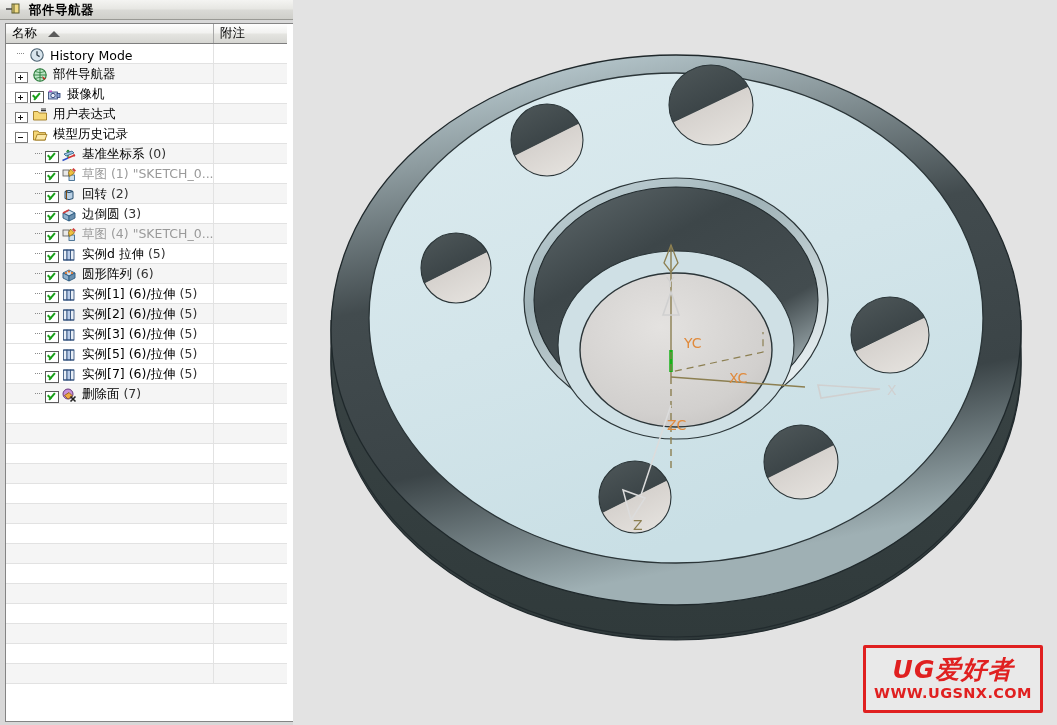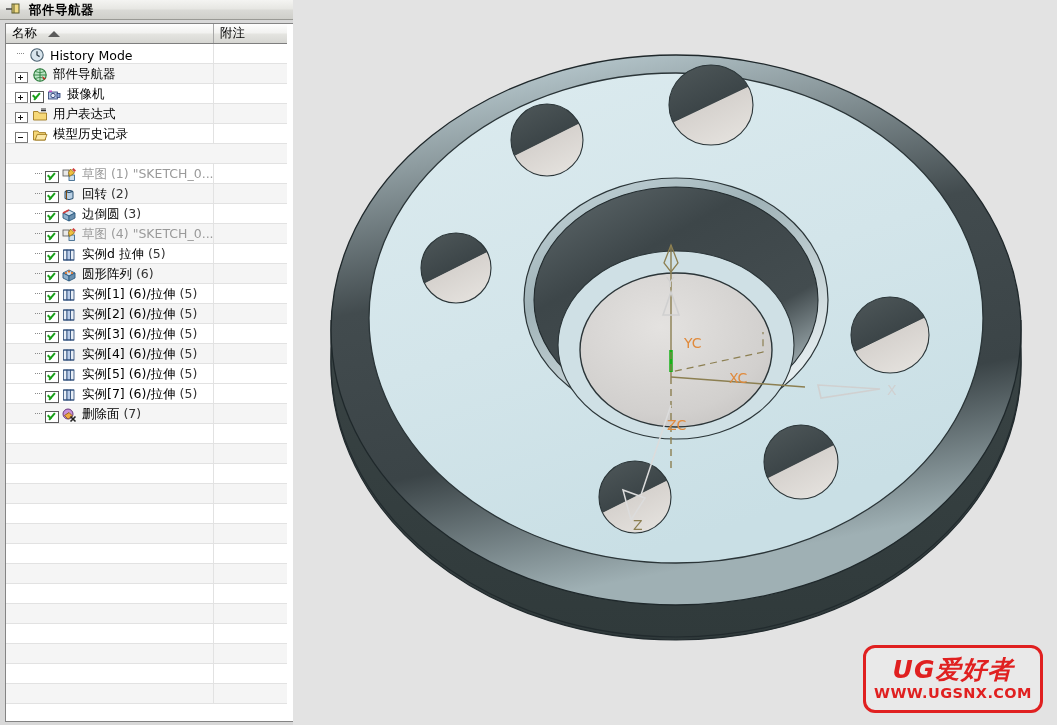--- a/index.html
+++ b/index.html
@@ -252,6 +252,23 @@
             <div class="cell-note"></div>
           </div>
           <div class="row alt">
+            <div class="cell-name">
+              <span class="indent" style="width: 24px;"></span>
+              <span class="dots"></span>
+              <span class="indent" style="width: 3px;"></span>
+              <span class="chk"></span>
+              <span class="ico">
+                <svg width="16" height="16" viewBox="0 0 16 16">
+                  <path d="M7 11 L7 3" fill="none" stroke="#2a8a3a" stroke-width="1.4"></path>
+                  <path d="M7 3 L5.6 5 M7 3 L8.4 5" fill="none" stroke="#2a8a3a" stroke-width="1.2"></path>
+                  <path d="M7 11 L14 8" fill="none" stroke="#d03030" stroke-width="1.4"></path>
+                  <path d="M14 8 L12 8 M14 8 L12.8 9.4" fill="none" stroke="#d03030" stroke-width="1.2"></path>
+                  <path d="M7 11 L1.5 13.5" fill="none" stroke="#3050c8" stroke-width="1.4"></path>
+                  <path d="M3 7 L11 4 L13 6 L5 9 Z" fill="#9ec8e8" stroke="#2a5a80" stroke-width="0.8"></path>
+                </svg>
+              </span>
+              <span class="lbl"><span>基准坐标系</span><span class="num"> (0)</span></span>
+            </div>
             <div class="cell-note"></div>
           </div>
           <div class="row white">

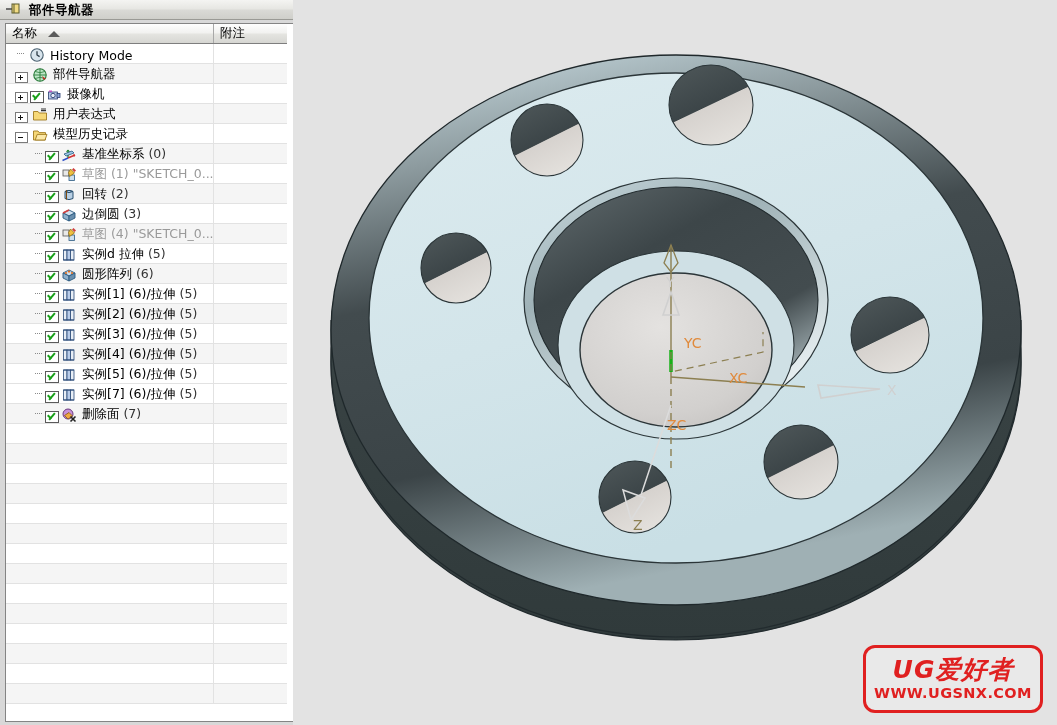--- a/index.html
+++ b/index.html
@@ -432,24 +432,6 @@
                 </svg>
               </span>
               <span class="lbl"><span>实例[3] (6)/拉伸</span><span class="num"> (5)</span></span>
-            </div>
-            <div class="cell-note"></div>
-          </div>
-          <div class="row alt">
-            <div class="cell-name">
-              <span class="indent" style="width: 24px;"></span>
-              <span class="dots"></span>
-              <span class="indent" style="width: 3px;"></span>
-              <span class="chk"></span>
-              <span class="ico">
-                <svg width="16" height="16" viewBox="0 0 16 16">
-                  <rect x="2.5" y="3" width="3.5" height="10" fill="#e8eef6" stroke="#2a4a78" stroke-width="0.8"></rect>
-                  <rect x="6" y="3" width="3.5" height="10" fill="#b8ccea" stroke="#2a4a78" stroke-width="0.8"></rect>
-                  <rect x="9.5" y="3" width="3.5" height="10" fill="#e8eef6" stroke="#2a4a78" stroke-width="0.8"></rect>
-                  <path d="M2.5 3 L13 3 M2.5 13 L13 13" fill="none" stroke="#2a4a78" stroke-width="1"></path>
-                </svg>
-              </span>
-              <span class="lbl"><span>实例[4] (6)/拉伸</span><span class="num"> (5)</span></span>
             </div>
             <div class="cell-note"></div>
           </div>

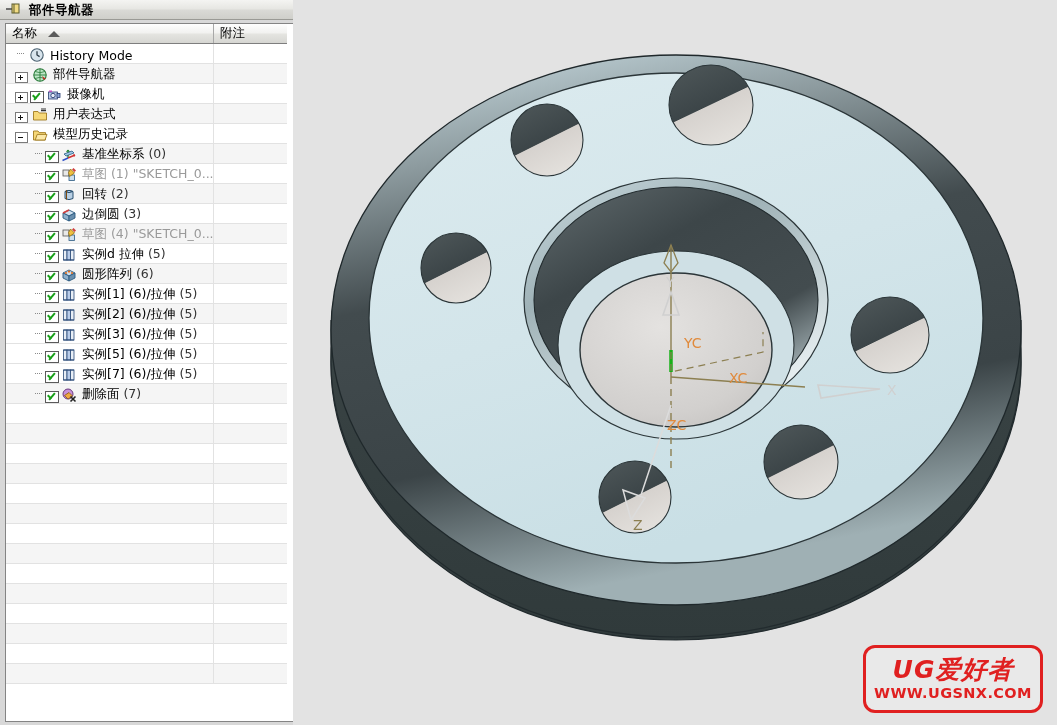--- a/index.html
+++ b/index.html
@@ -120,7 +120,7 @@
   
   .wm{
     position:absolute;right:14px;bottom:12px;width:180px;height:68px;
-    border:3px solid #e02020;border-radius:12px;background:#e9e9e9;
+    border:3px solid #e02020;border-radius:2px;background:#e9e9e9;
     box-sizing:border-box;display:flex;flex-direction:column;
     align-items:center;justify-content:center;
   }

